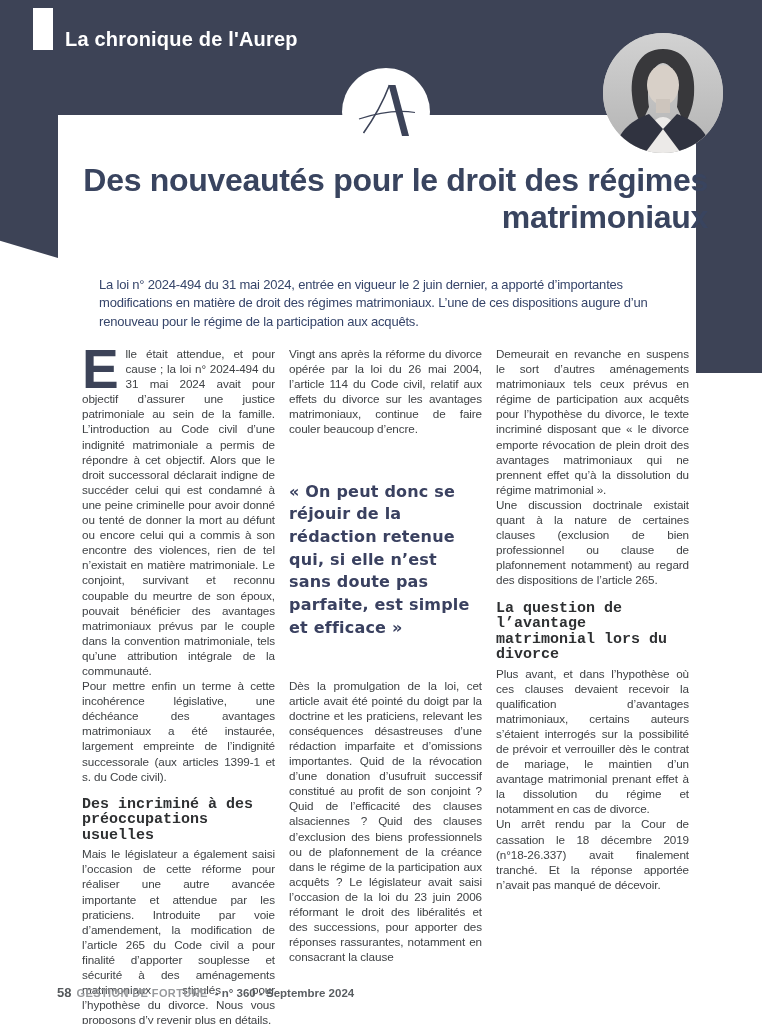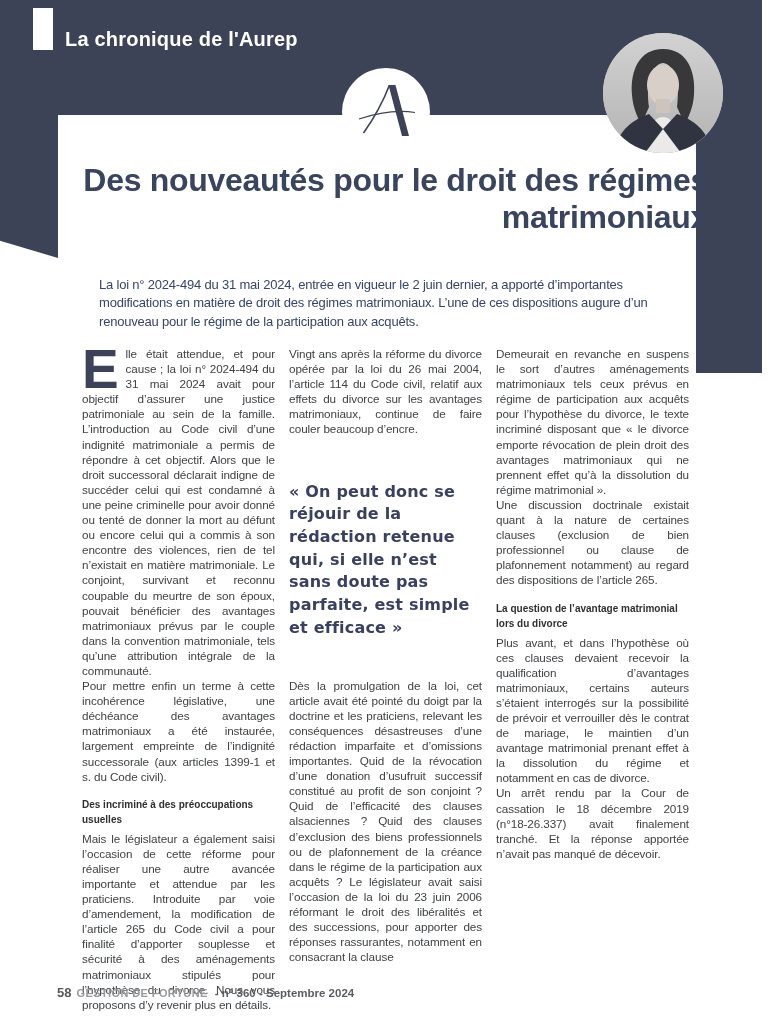--- a/index.html
+++ b/index.html
@@ -30,7 +30,7 @@
   .col{width:193px;}
   .body{margin:0;color:#3f4245;font-size:11.7px;line-height:15.1px;text-align:justify;
     letter-spacing:-.1px;}
-  .subhead{margin:13px 0 3px 0;color:#2e3032;font-size:10px;line-height:15.5px;font-weight:bold;}
+  .subhead{margin:13px 0 3px 0;color:#2e3032;font-size:15px;line-height:15.5px;font-weight:bold;font-family:Liberation Mono, monospace;}
   .dropcap{float:left;color:#3c4358;font-size:55px;line-height:43px;font-weight:bold;
     padding:2px 7px 0 0;}
   .pullquote{margin:44px 0 38px 0;color:#3a4160;text-align:left;

